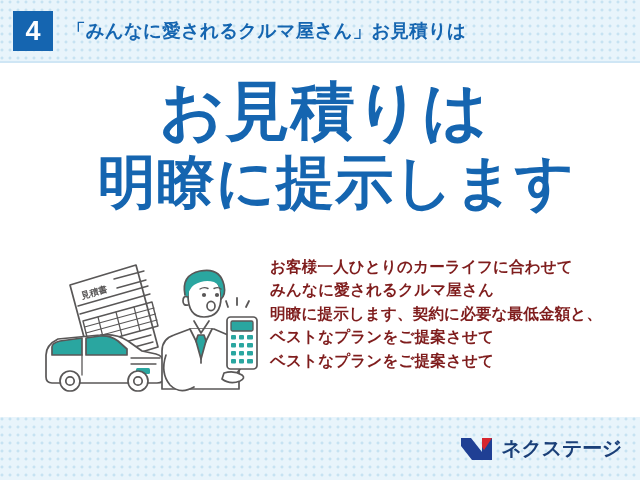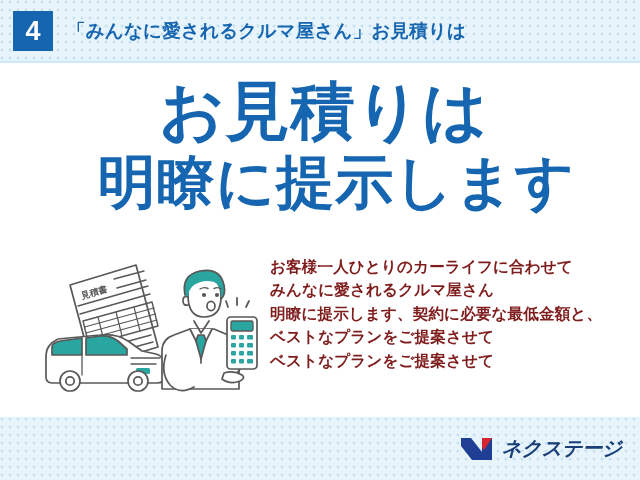--- a/index.html
+++ b/index.html
@@ -140,7 +140,6 @@
     display: flex;
     align-items: center;
     justify-content: flex-end;
-    font-style: italic;
   }
   #brand-logo {
     display: flex;

